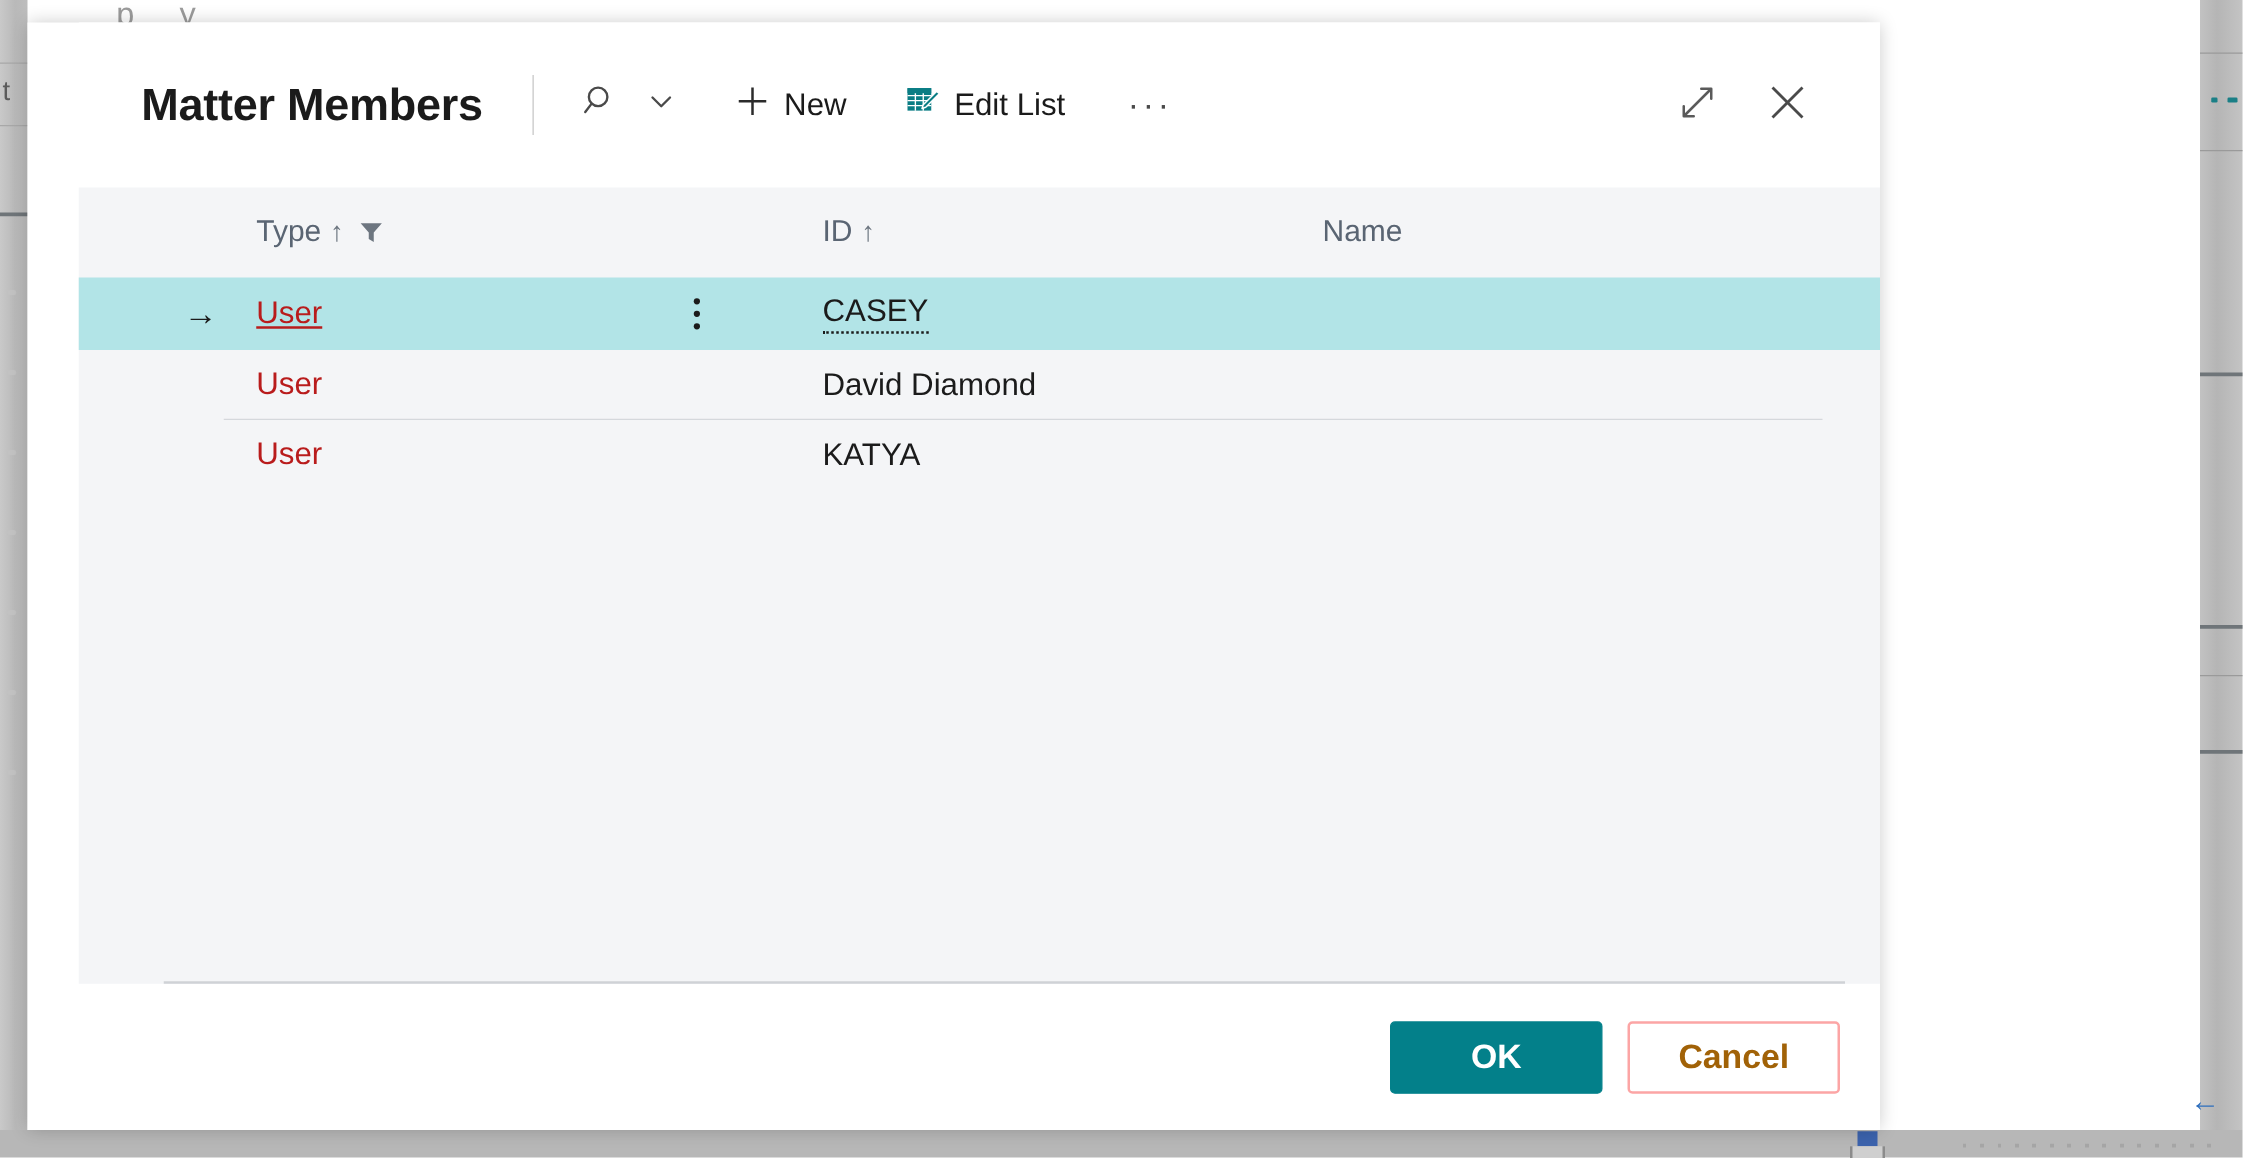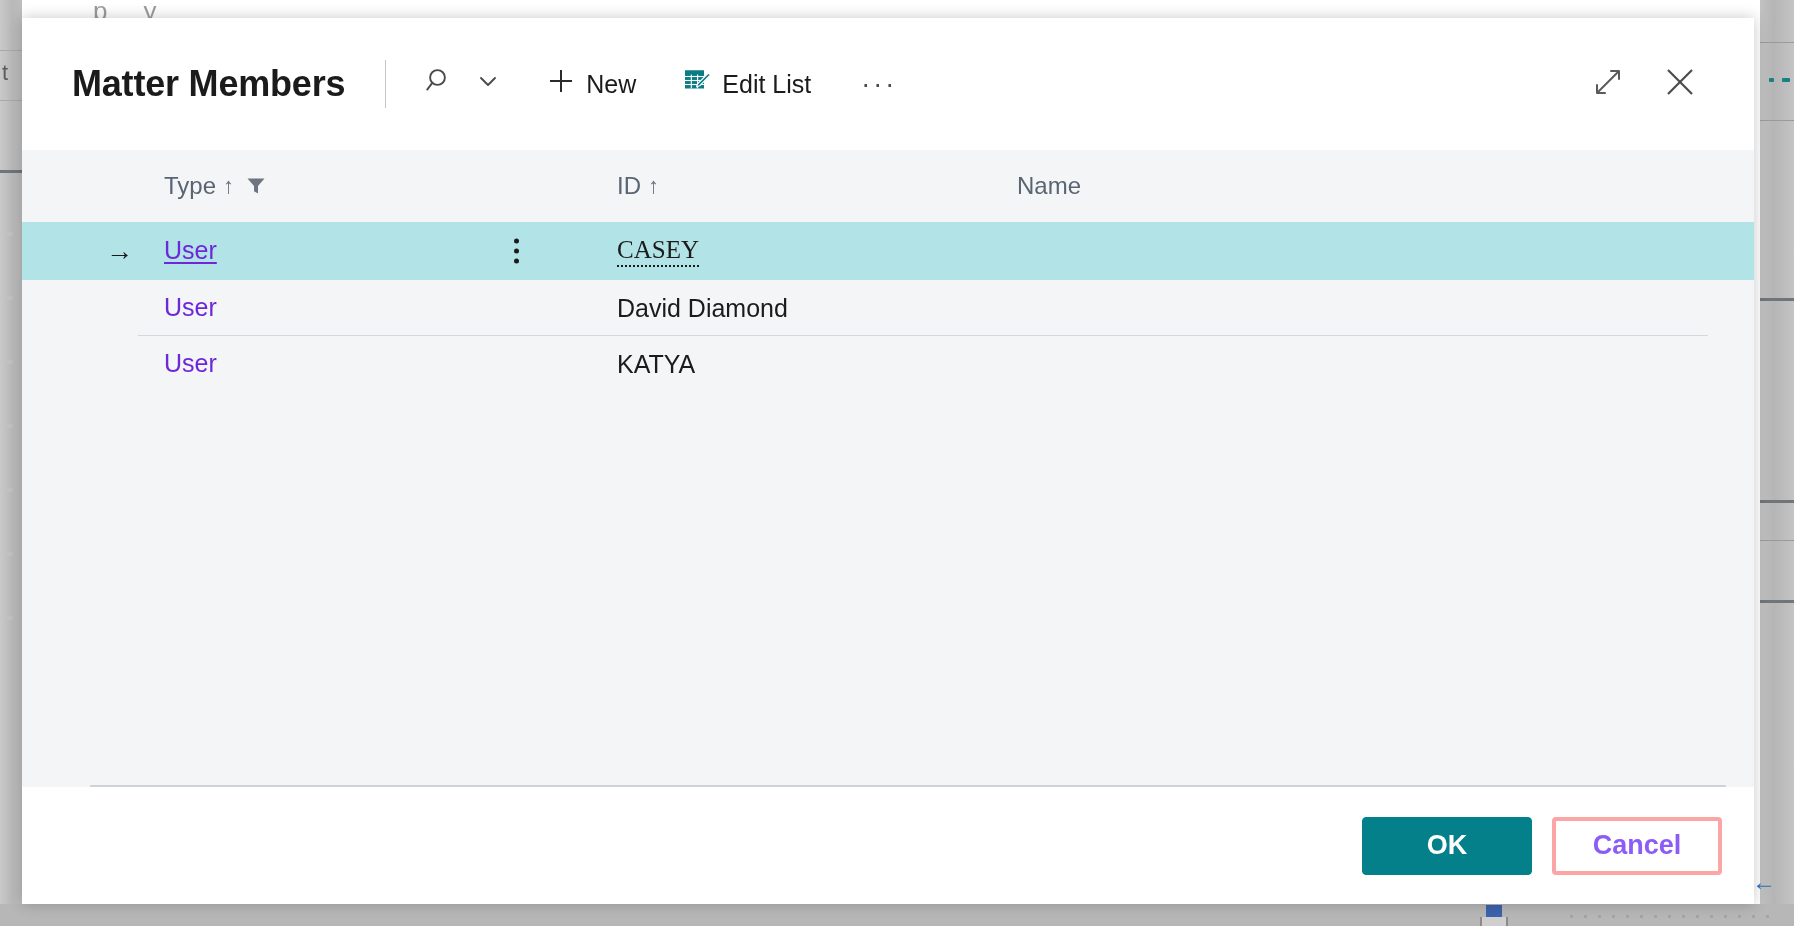--- a/index.html
+++ b/index.html
@@ -79,9 +79,10 @@
   #modal {
     position: absolute;
     left: 22px; top: 18px;
-    width: 1732px; height: 886px;
+    width: 1482px; height: 886px;
     background: #ffffff;
     box-shadow: 0 0 14px rgba(0,0,0,.22);
+    padding-left: 41px;
   }
 
   

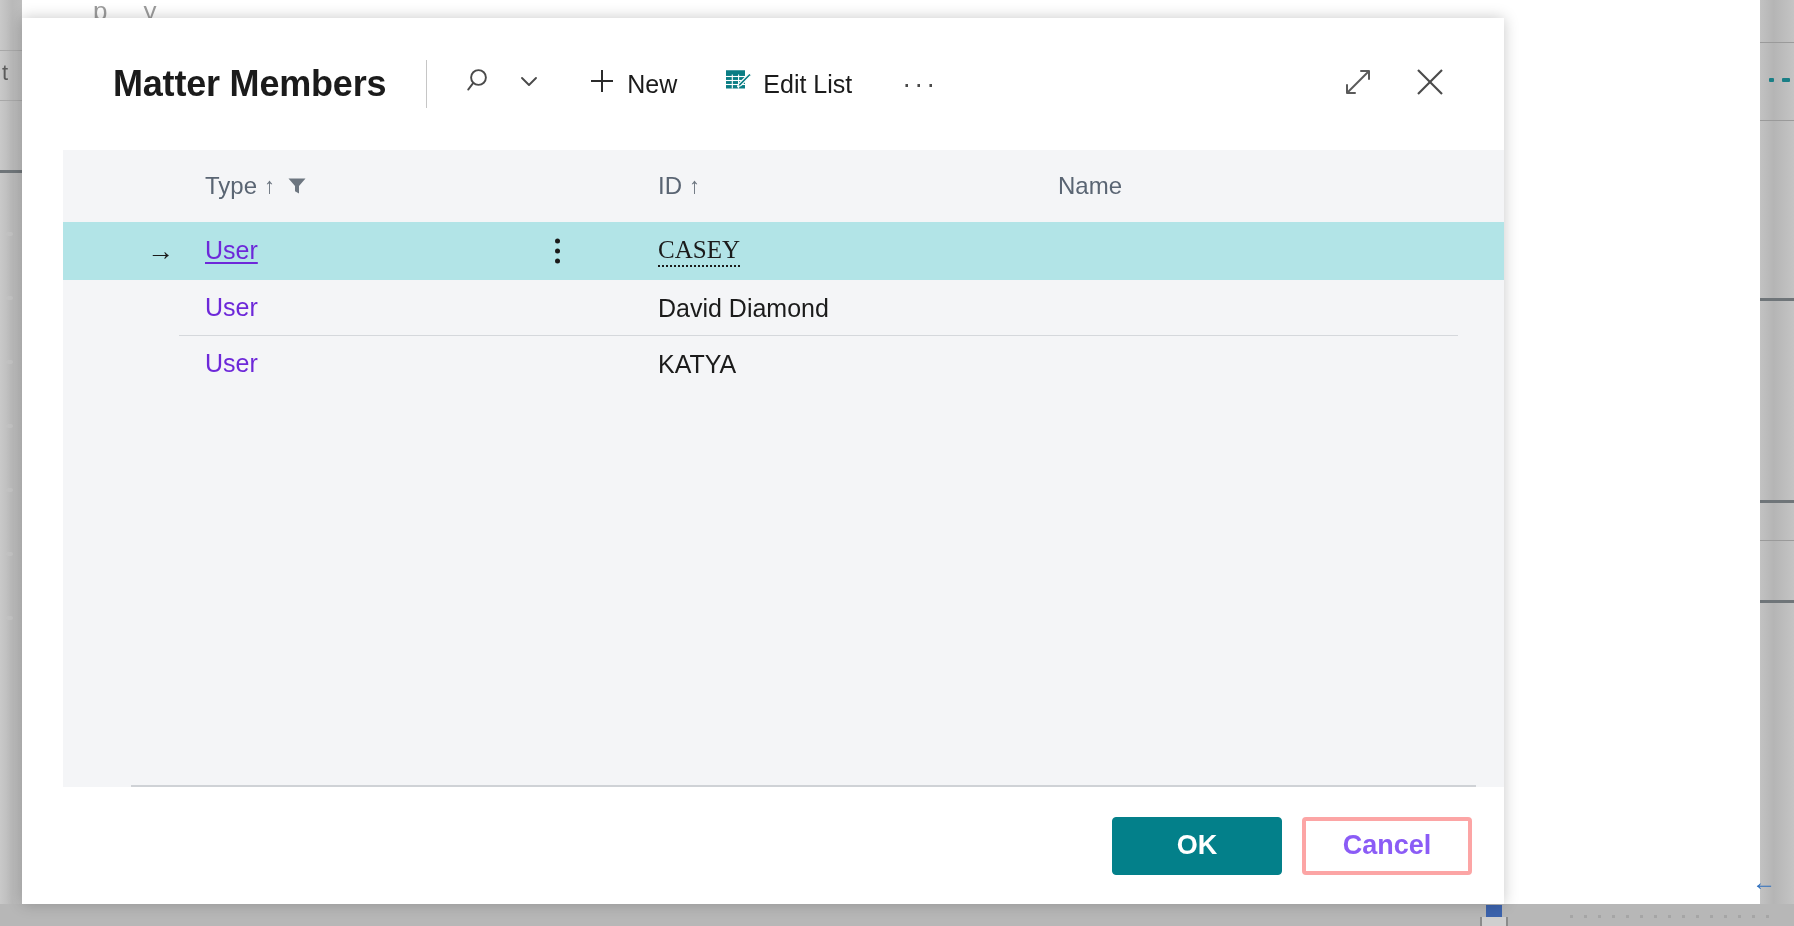--- a/index.html
+++ b/index.html
@@ -160,7 +160,7 @@
     height: 58px;
   }
   .cell-type a {
-    color: #6d28d9; text-decoration: none; border-bottom: 1px solid transparent;
+    color: #b91c1c; text-decoration: none; border-bottom: 1px solid transparent;
   }
   .grid-row.selected .cell-type a {
     text-decoration: underline; text-underline-offset: 3px;

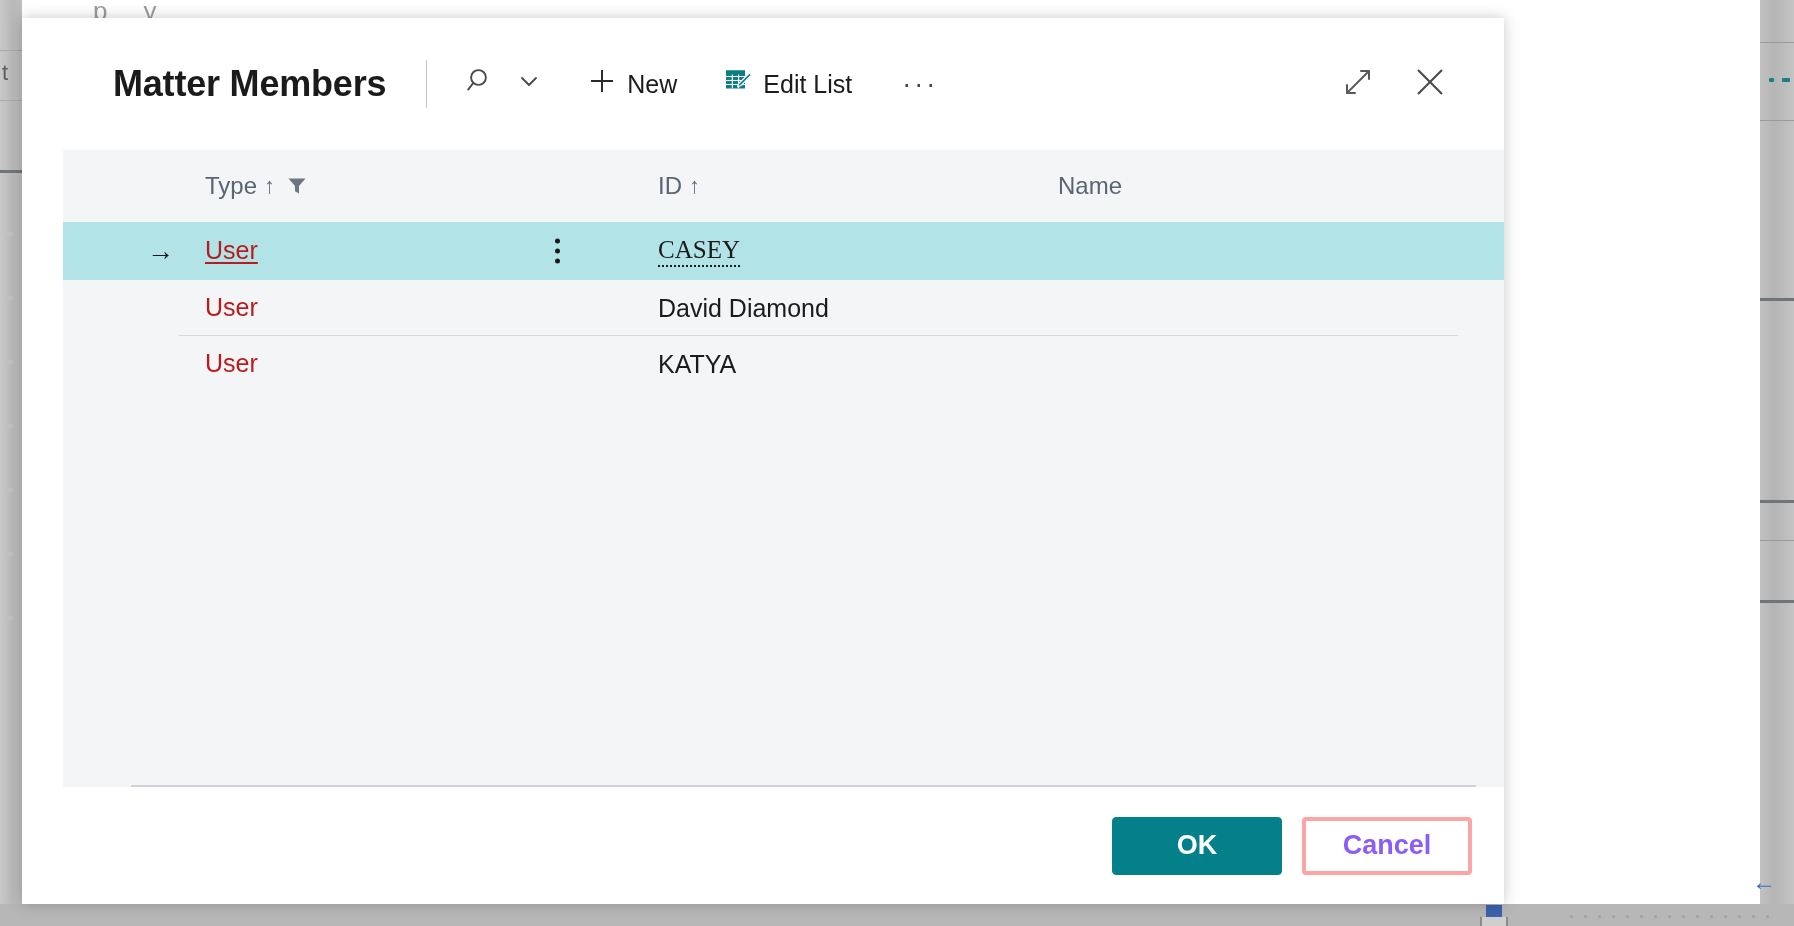--- a/index.html
+++ b/index.html
@@ -171,7 +171,7 @@
   }
   .kebab span { width: 5px; height: 5px; border-radius: 50%; background: #1b1b1b; display:block; }
   .cell-id.dotted {
-    border-bottom: 2px dotted #1b1b1b; padding-bottom: 1px; font-family: Liberation Serif, serif;
+    border-bottom: 2px dotted #1b1b1b; padding-bottom: 1px;
   }
 
   .content-rule {

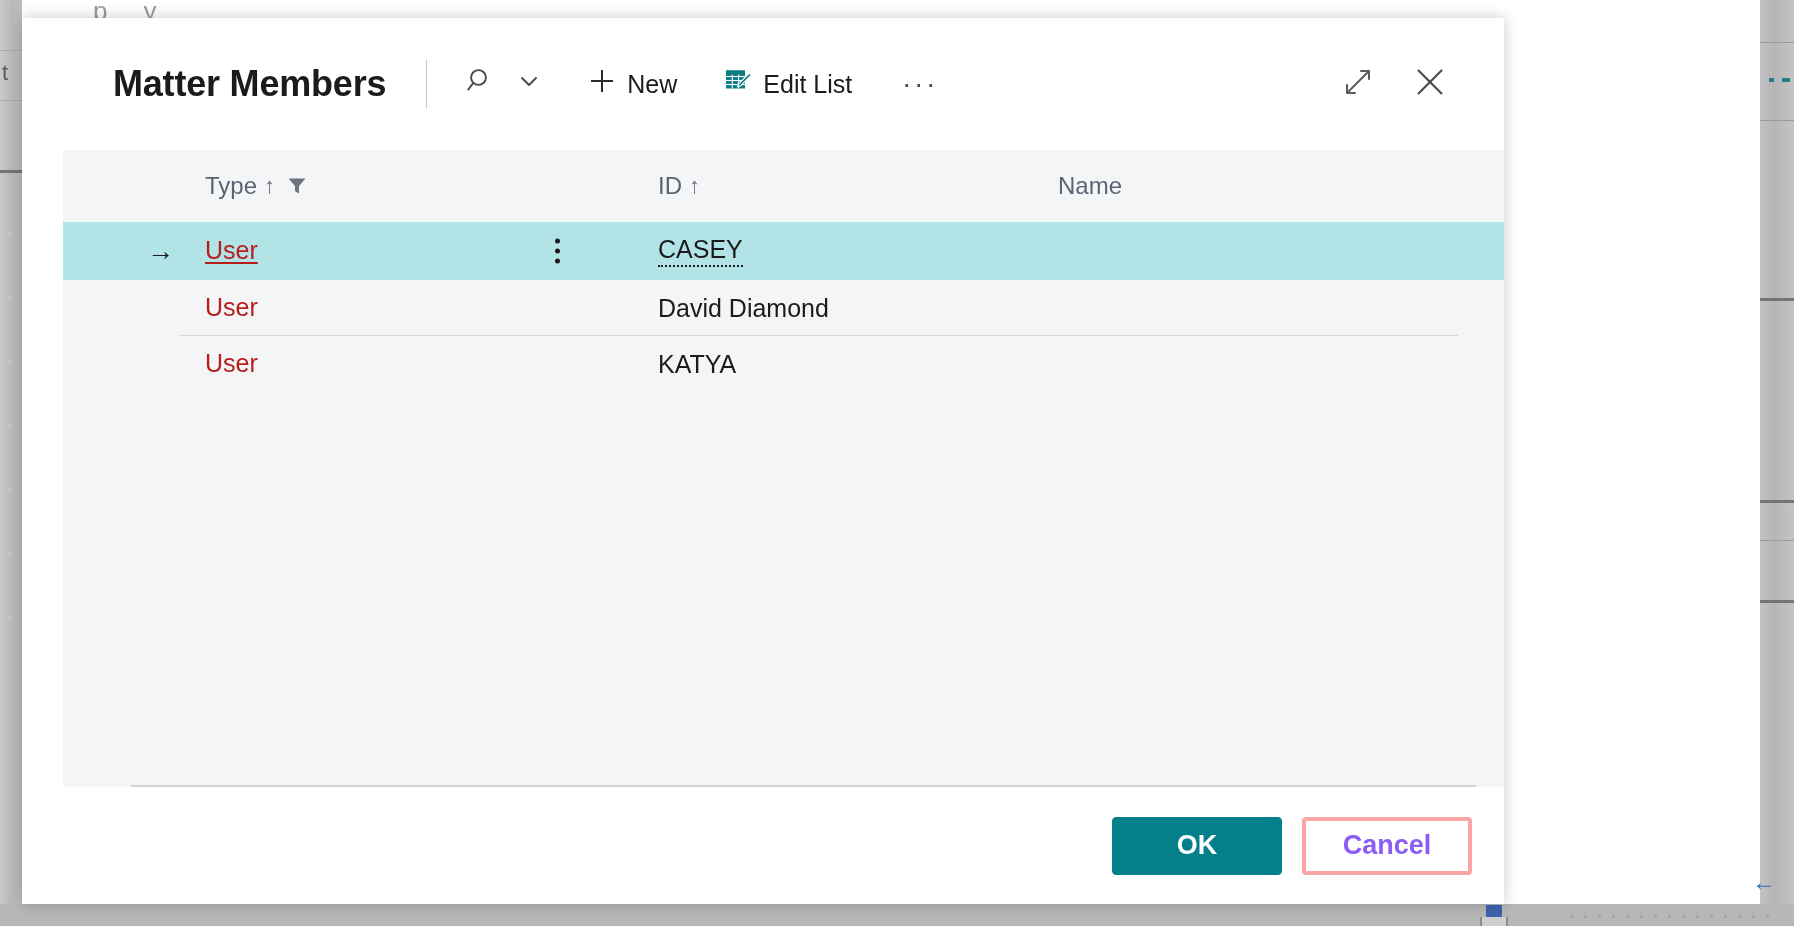--- a/index.html
+++ b/index.html
@@ -193,7 +193,7 @@
     border-radius: 4px; cursor: default; text-align: right;
   }
   .btn-primary { background: #03808A; color: #ffffff; border: 1px solid #03808A; }
-  .btn-secondary { background: #ffffff; color: #8b5cf6; border: 4px solid #fca5a5; }
+  .btn-secondary { background: #ffffff; color: #a16207; border: 2px solid #fca5a5; }
 </style>
 </head>
 <body>

